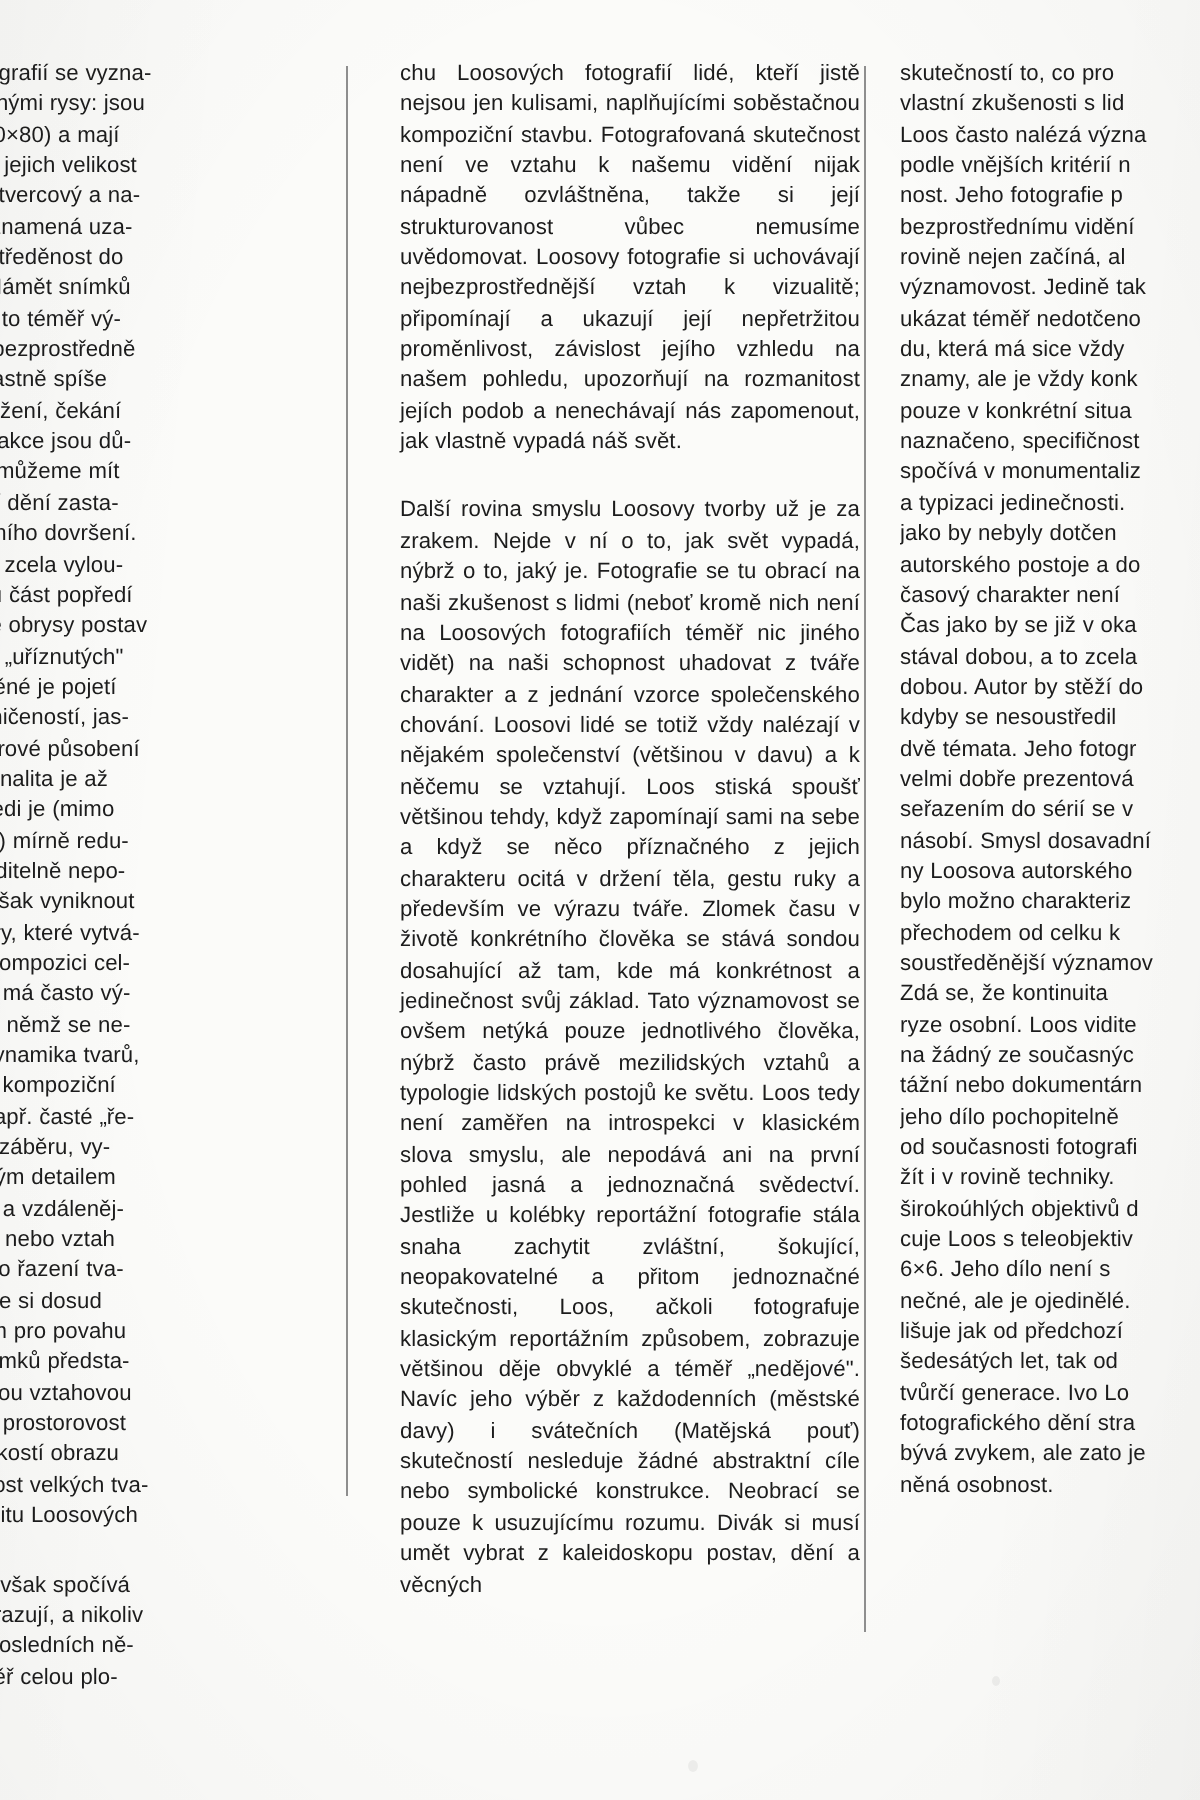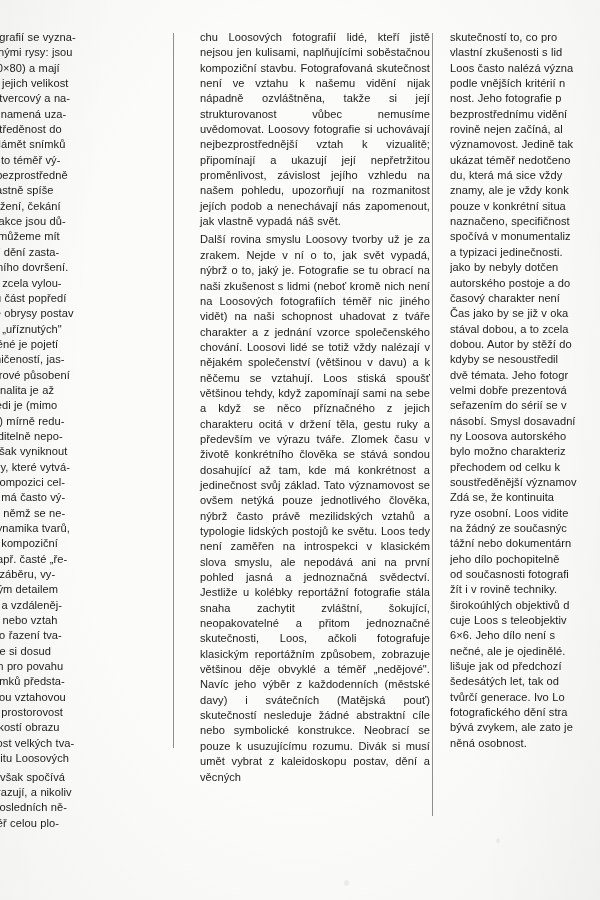--- a/index.html
+++ b/index.html
@@ -51,7 +51,7 @@
     hyphens: manual;
   }
   .column p + p {
-    margin-top: 3px;
+    margin-top: 19px;
   }
   .column p:last-child {
     text-align: justify;

